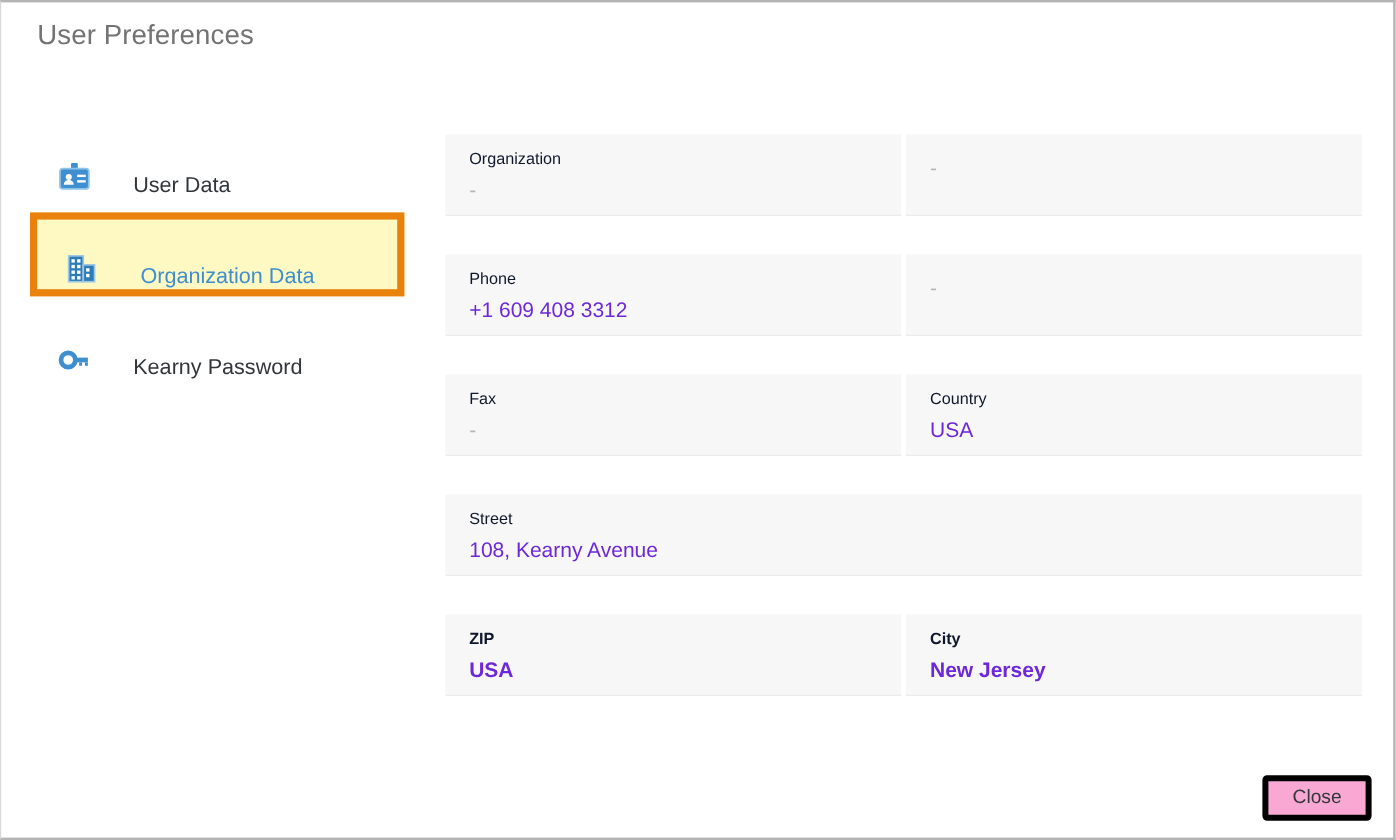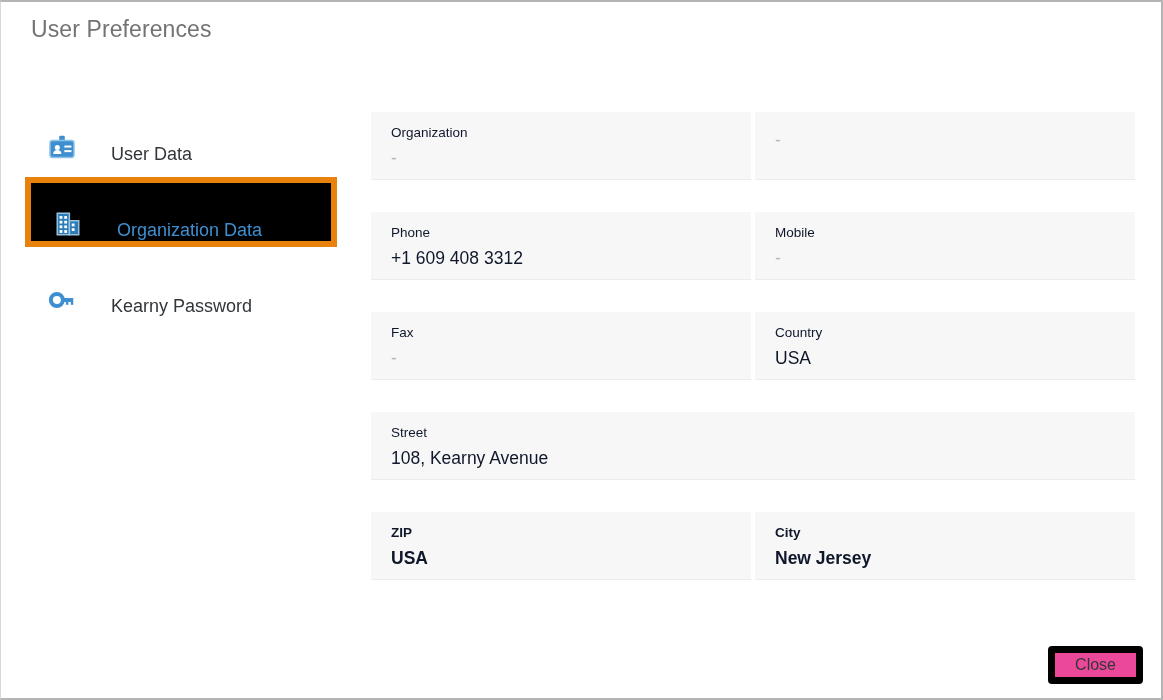--- a/index.html
+++ b/index.html
@@ -83,7 +83,7 @@
     width: 312px;
     height: 70px;
     padding-left: 20px;
-    background: #000000;
+    background: #fef9c3;
     border: 6px solid #e8820c;
     box-sizing: border-box;
   }

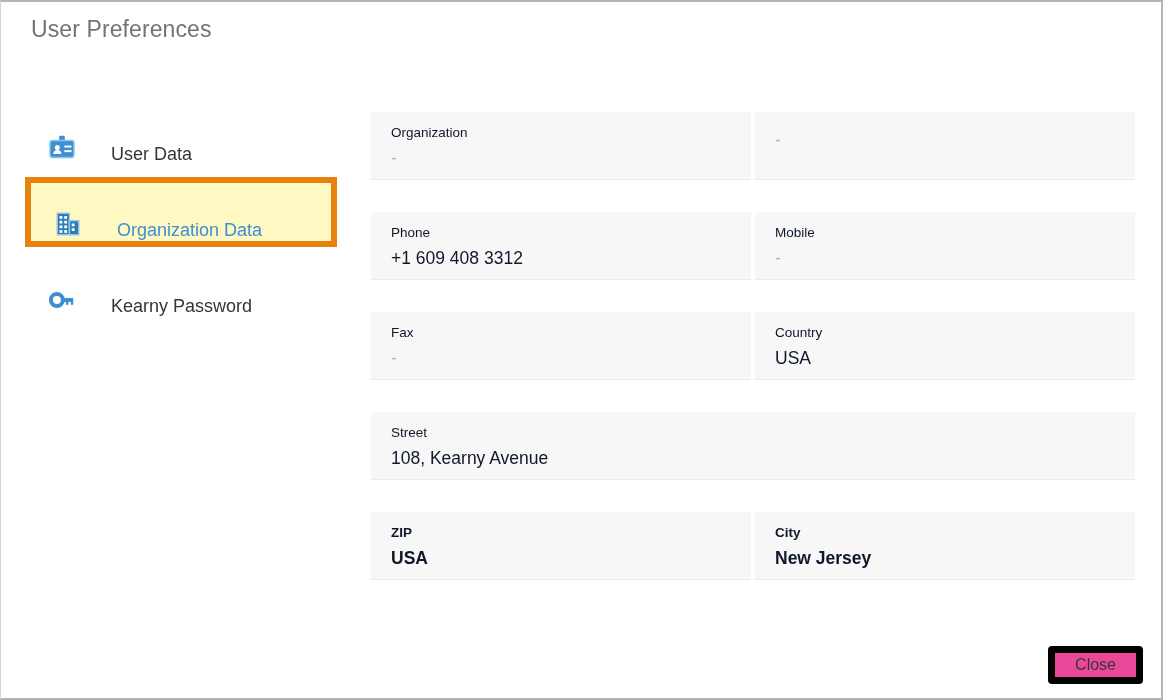--- a/index.html
+++ b/index.html
@@ -240,7 +240,6 @@
         <div class="field-value">+1 609 408 3312</div>
       </div>
       <div class="field">
-        <div class="field-label">Mobile</div>
         <div class="field-value empty">-</div>
       </div>
     </div>

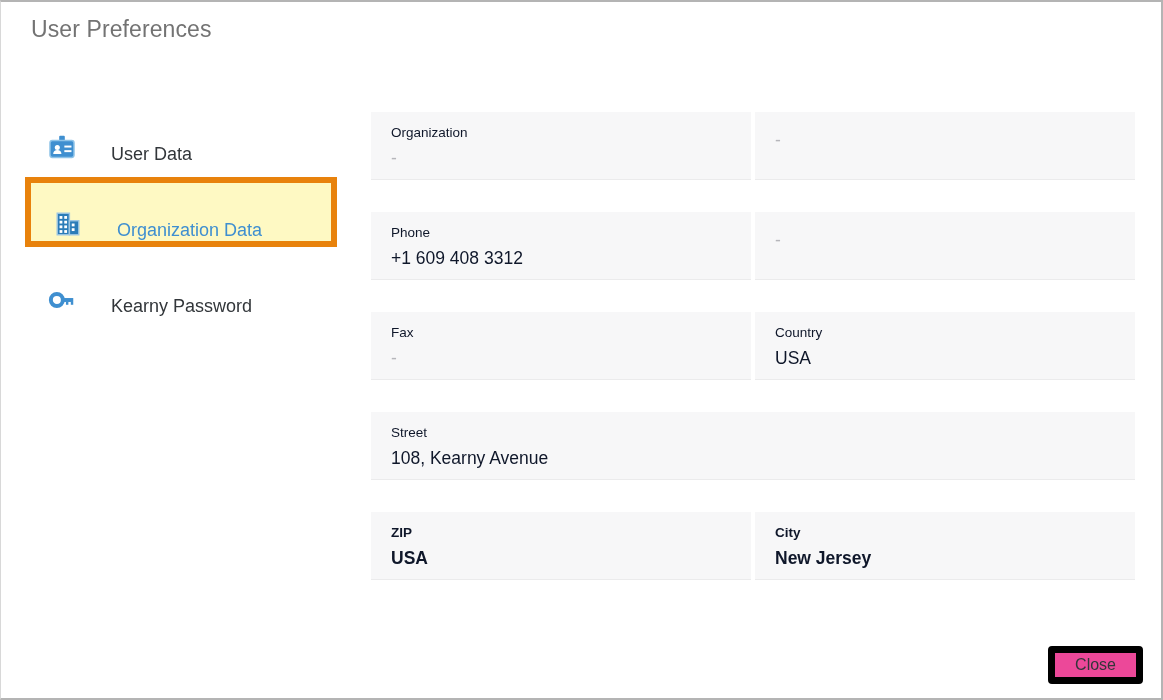--- a/index.html
+++ b/index.html
@@ -132,7 +132,7 @@
   }
   .field-value {
     font-size: 17.5px;
-    color: #0f172a;
+    color: #6d28d9;
     line-height: 28px;
     margin-top: 2px;
     white-space: nowrap;

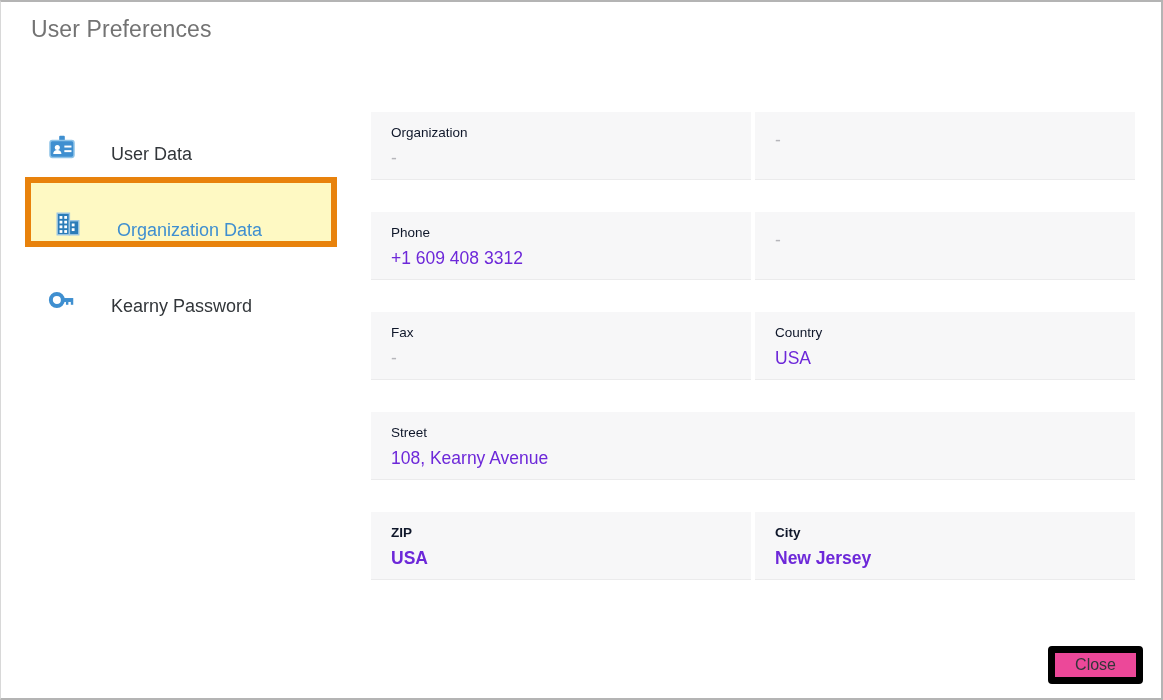--- a/index.html
+++ b/index.html
@@ -153,8 +153,8 @@
     min-width: 80px;
     height: 38px;
     padding: 0 20px;
-    background: #ec4899;
-    border: 7px solid #000000;
+    background: #f9a8d4;
+    border: 5px solid #000000;
     border-radius: 4px;
     font-family: "Liberation Sans", sans-serif;
     font-size: 16px;

